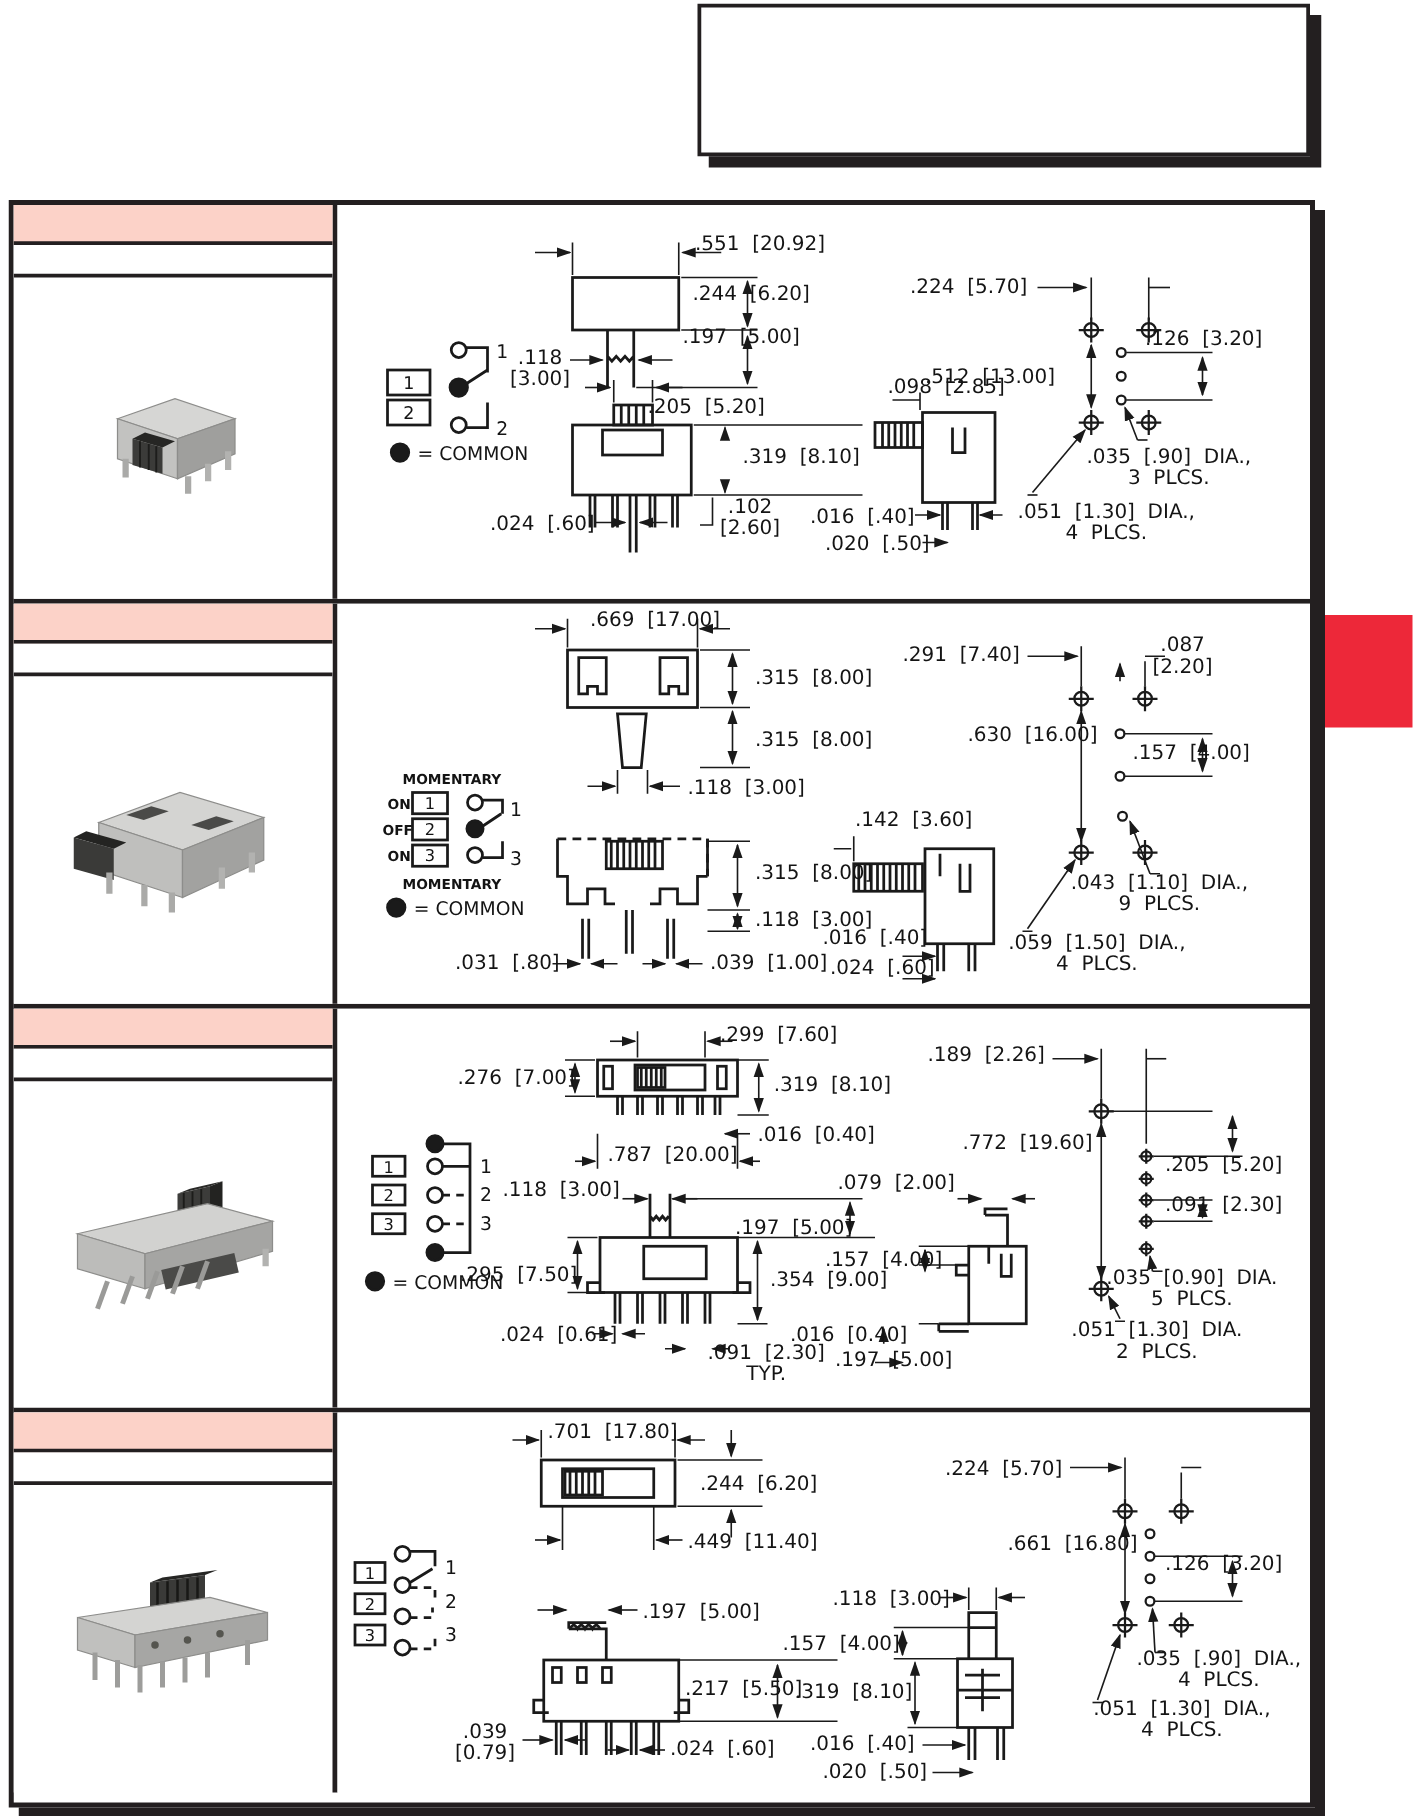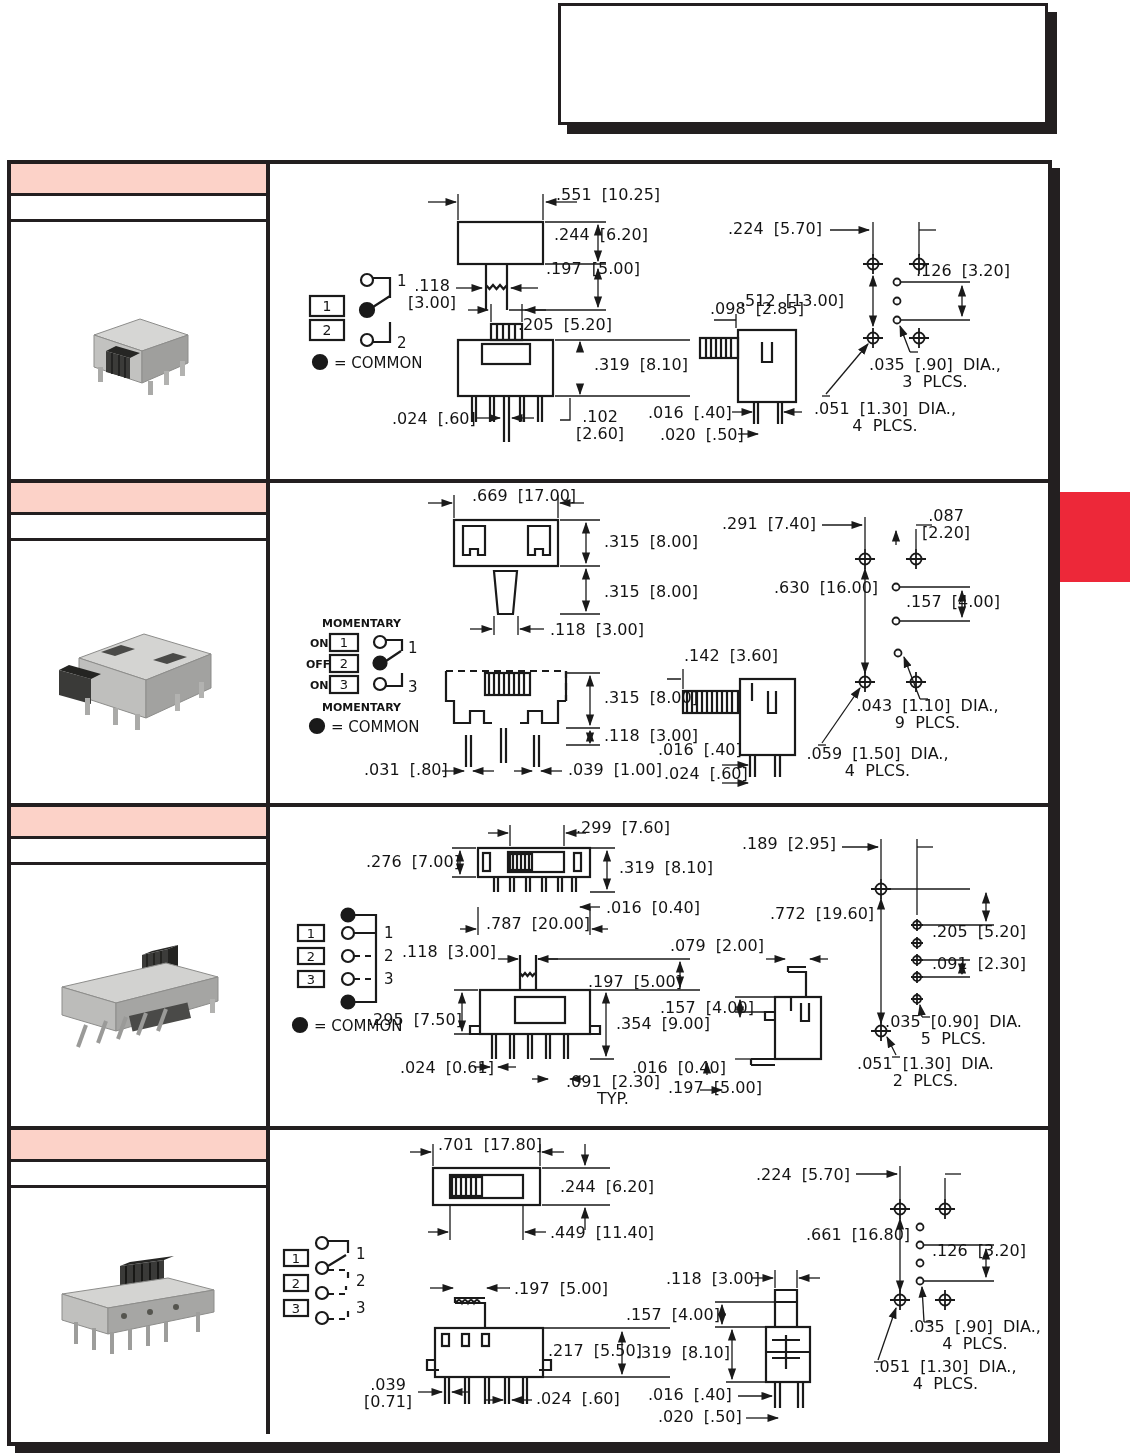--- a/index.html
+++ b/index.html
@@ -136,7 +136,7 @@
           <text x="64" y="204" font-size="15">=  COMMON</text>
         </g>
       </svg>
-      <div class="lbl" style="left:286px;top:22px">.551  [10.25]</div>
+      <div class="lbl" style="left:286px;top:22px">.551  [20.92]</div>
       <div class="lbl" style="left:284px;top:62px">.244  [6.20]</div>
       <div class="lbl" style="left:276px;top:96px">.197  [5.00]</div>
       <div class="lbl c" style="left:138px;top:113px">.118

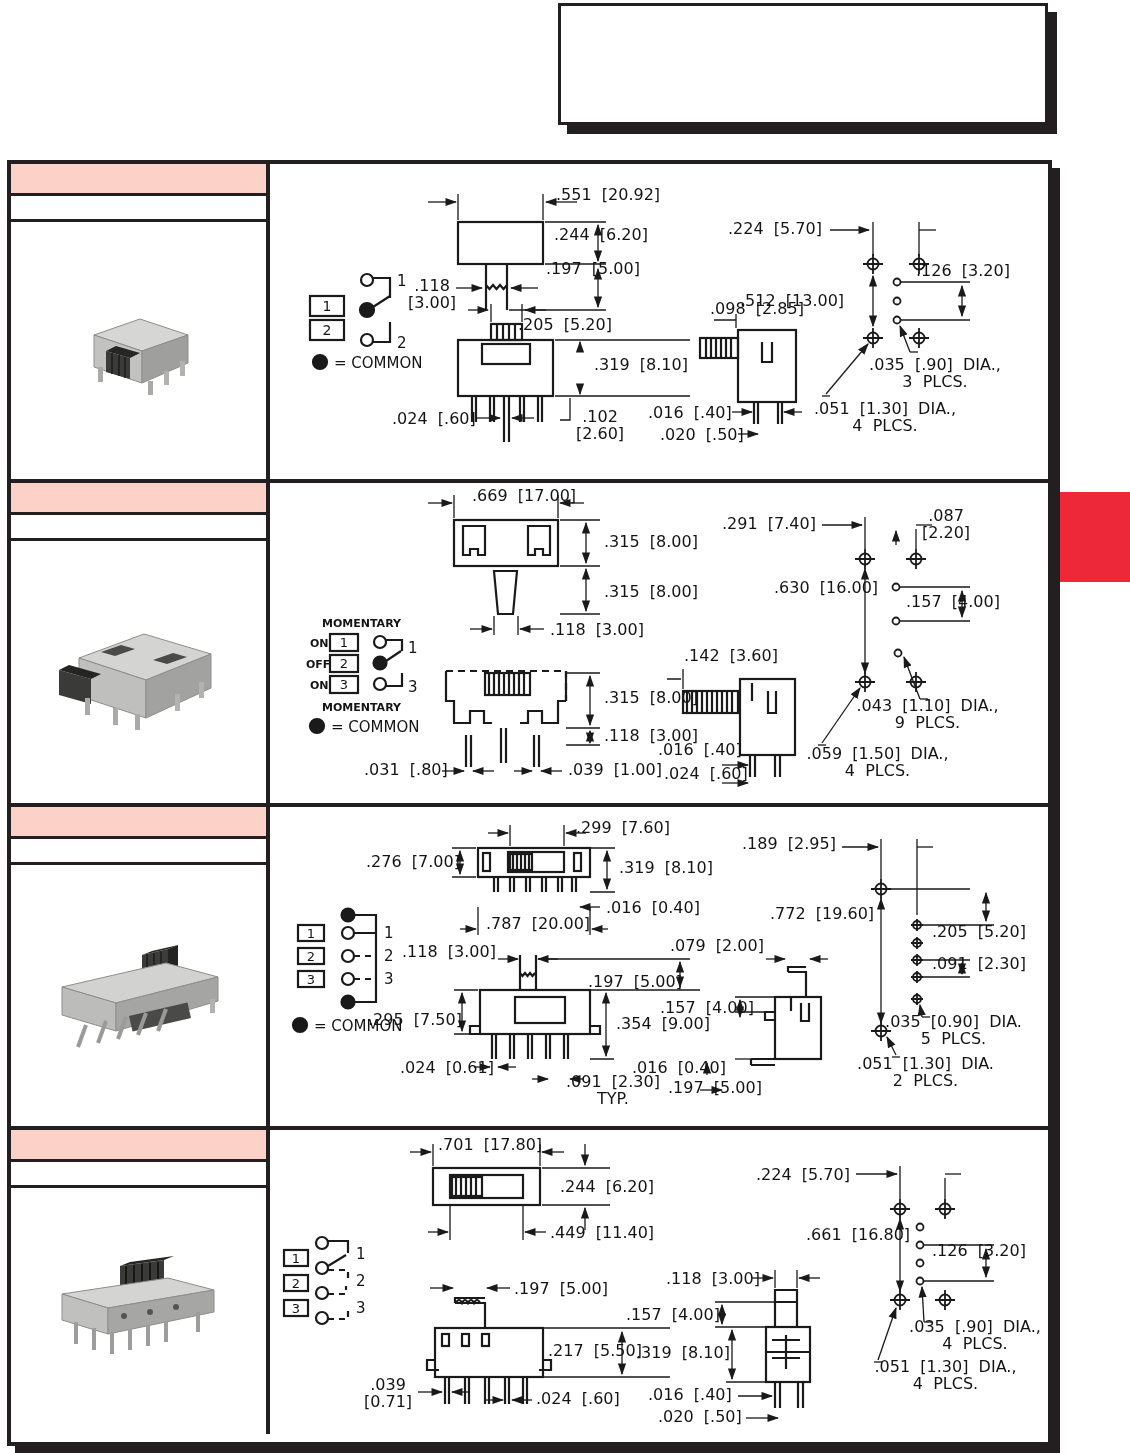--- a/index.html
+++ b/index.html
@@ -143,7 +143,7 @@
 [3.00]</div>
       <div class="lbl" style="left:248px;top:152px">.205  [5.20]</div>
       <div class="lbl" style="left:324px;top:192px">.319  [8.10]</div>
-      <div class="lbl c" style="left:306px;top:244px">.102
+      <div class="lbl c" style="left:306px;top:232px">.102
 [2.60]</div>
       <div class="lbl" style="left:122px;top:246px">.024  [.60]</div>
       <div class="lbl" style="left:440px;top:136px">.098  [2.85]</div>

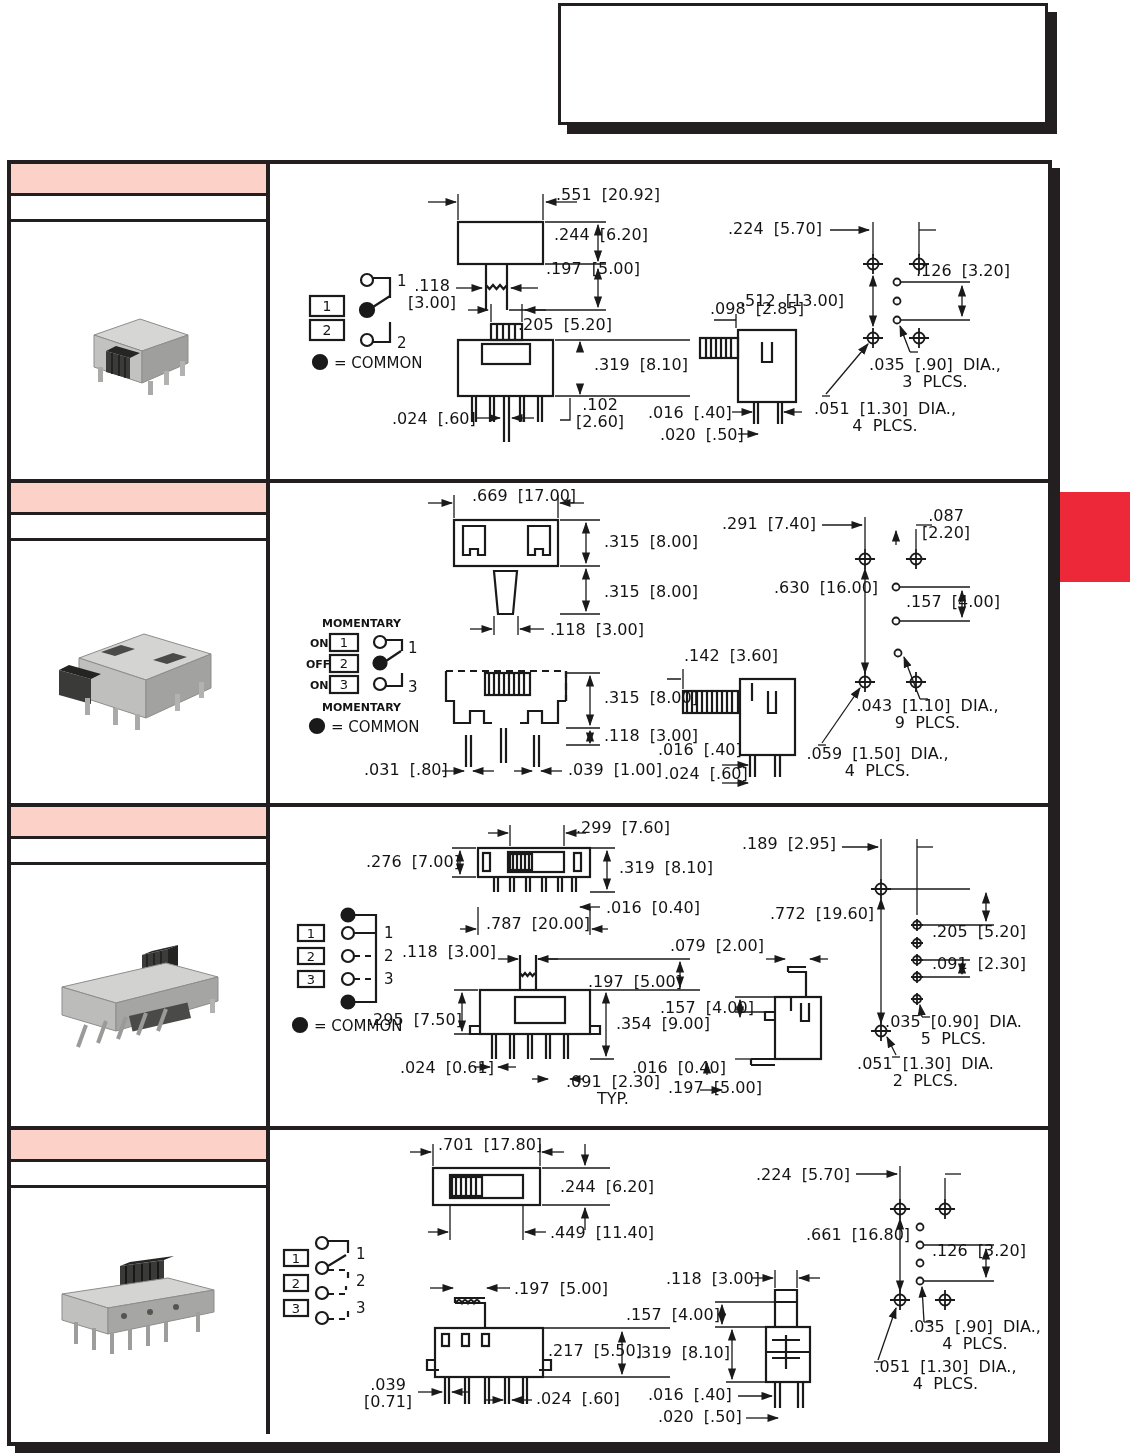--- a/index.html
+++ b/index.html
@@ -446,7 +446,7 @@
       <div class="lbl" style="left:390px;top:192px">.157  [4.00]</div>
       <div class="lbl" style="left:362px;top:252px">.016  [0.40]</div>
       <div class="lbl" style="left:398px;top:272px">.197  [5.00]</div>
-      <div class="lbl" style="left:472px;top:28px">.189  [2.95]</div>
+      <div class="lbl" style="left:472px;top:28px">.189  [2.26]</div>
       <div class="lbl" style="left:500px;top:98px">.772  [19.60]</div>
       <div class="lbl" style="left:662px;top:116px">.205  [5.20]</div>
       <div class="lbl" style="left:662px;top:148px">.091  [2.30]</div>

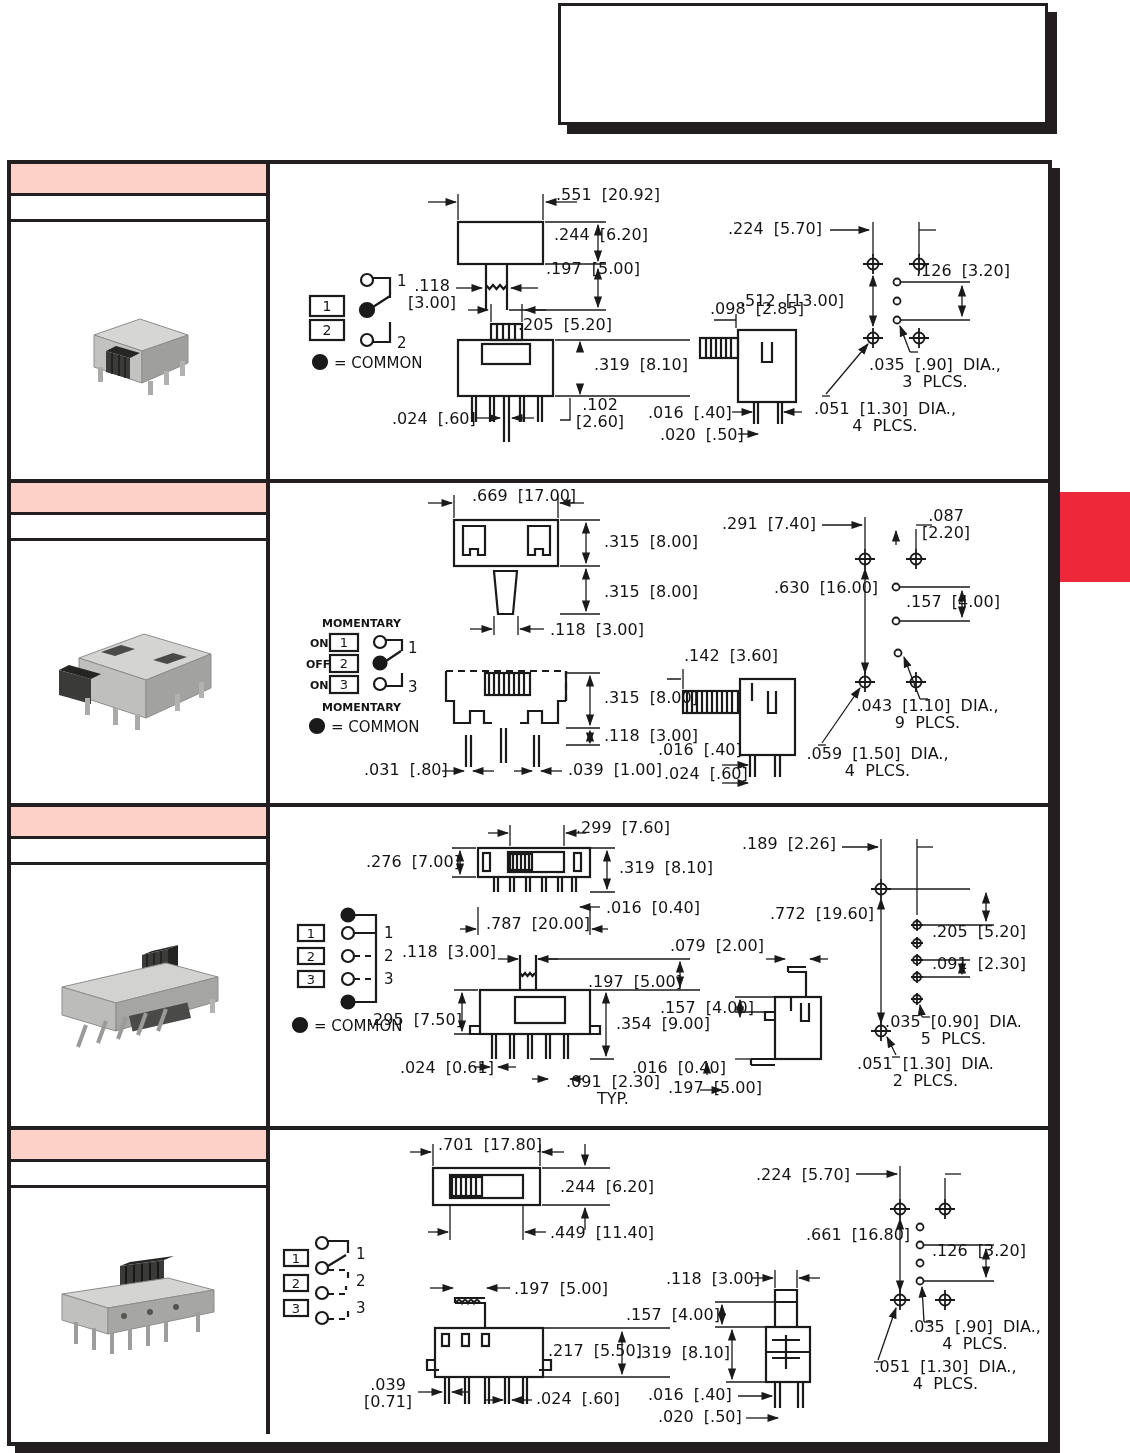--- a/index.html
+++ b/index.html
@@ -591,7 +591,7 @@
       <div class="lbl" style="left:278px;top:212px">.217  [5.50]</div>
       <div class="lbl" style="left:366px;top:214px">.319  [8.10]</div>
       <div class="lbl c" style="left:94px;top:246px">.039
-[0.71]</div>
+[0.79]</div>
       <div class="lbl" style="left:266px;top:260px">.024  [.60]</div>
       <div class="lbl" style="left:378px;top:256px">.016  [.40]</div>
       <div class="lbl" style="left:388px;top:278px">.020  [.50]</div>

